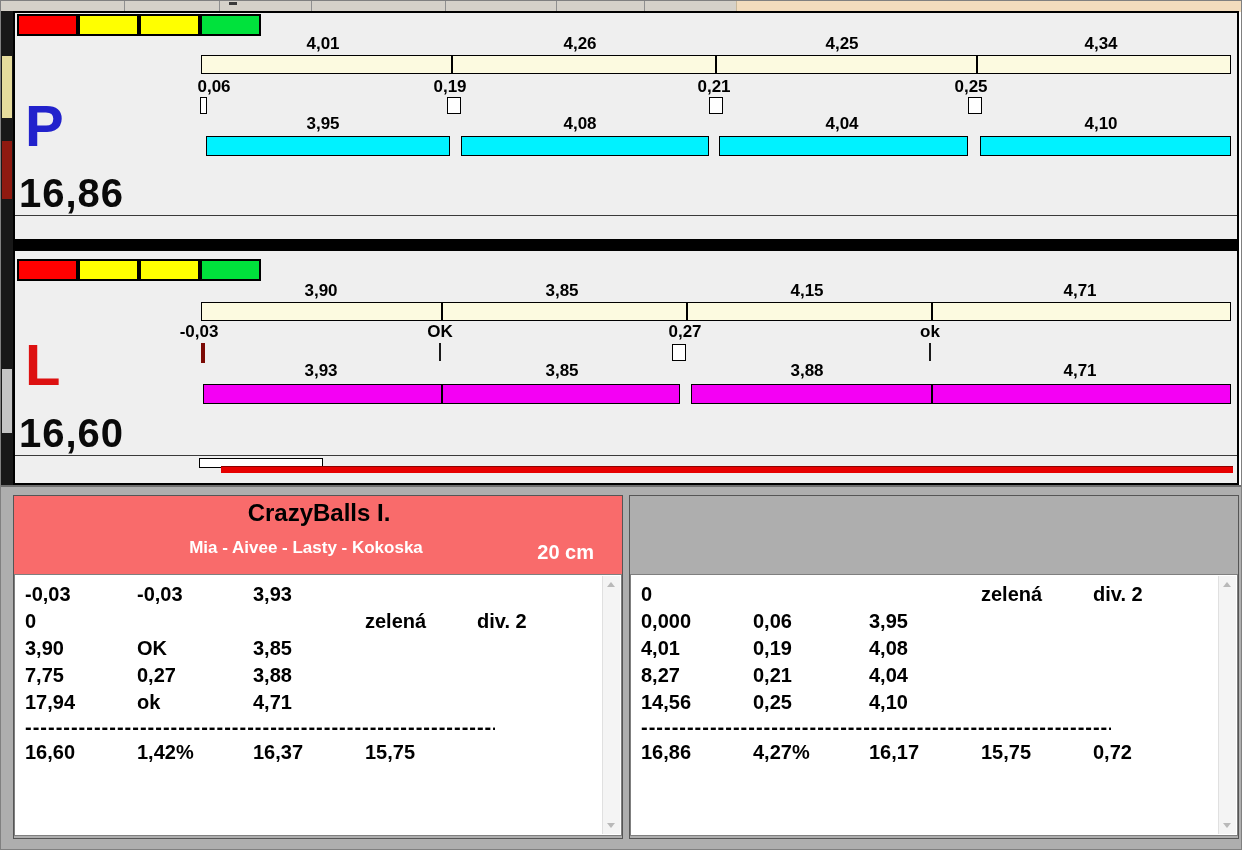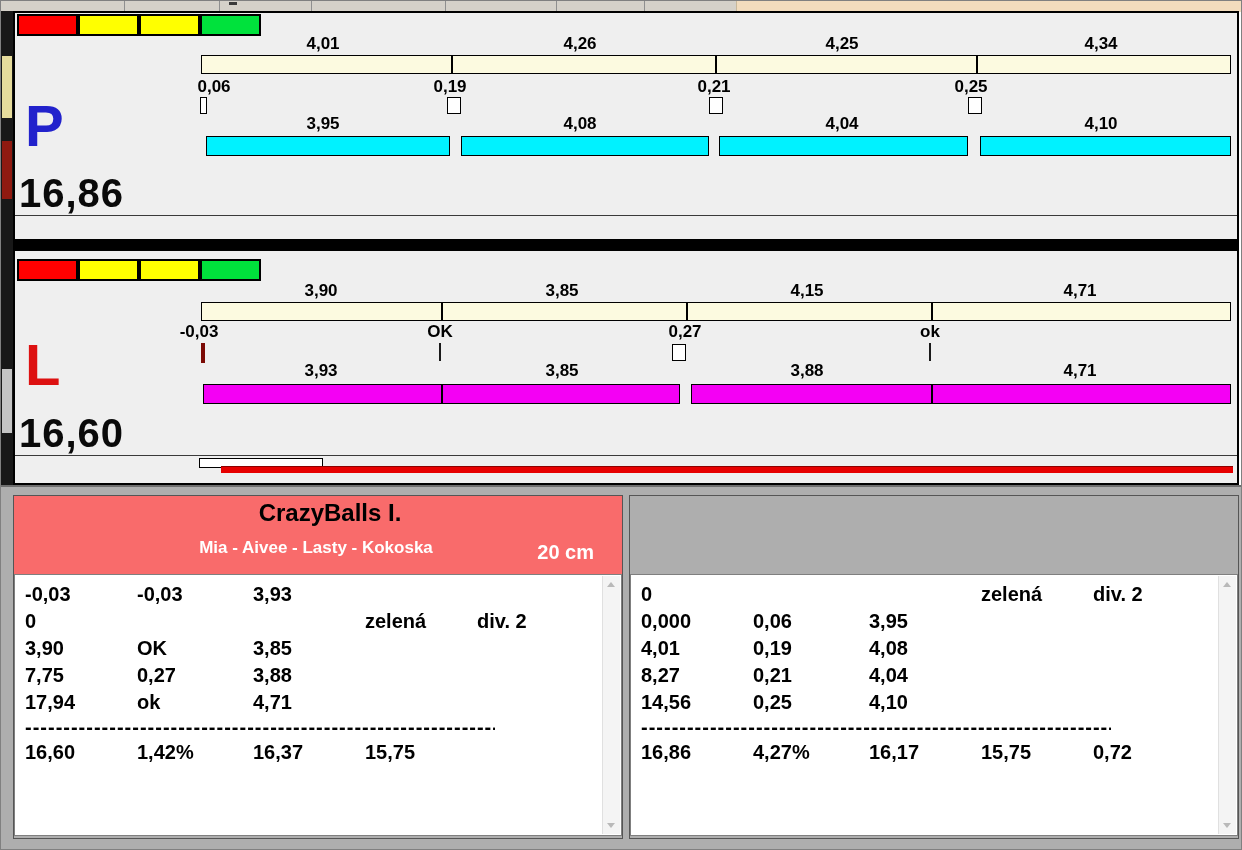--- a/index.html
+++ b/index.html
@@ -39,7 +39,7 @@
   .bottom{position:absolute;left:0;top:484px;width:1242px;height:366px;background:#AEAEAE;border-top:2px solid #6e6e6e;box-sizing:border-box;}
   .team{position:absolute;top:8px;width:610px;height:344px;border:1px solid #555;box-sizing:border-box;}
   .team-header{position:absolute;left:0;right:0;top:0;height:78px;}
-  .team-name{position:absolute;top:3px;font-size:24px;font-weight:bold;color:#000;text-align:center;white-space:nowrap;margin-left:11px;}
+  .team-name{position:absolute;top:3px;font-size:24px;font-weight:bold;color:#000;text-align:center;white-space:nowrap;}
   .team-lineup{position:absolute;top:42px;font-size:17px;font-weight:bold;color:#fff;text-align:center;white-space:nowrap;}
   .jump-height{position:absolute;font-size:20px;font-weight:bold;color:#fff;top:45px;white-space:nowrap;}
   .team-data{position:absolute;left:0;right:0;top:78px;bottom:2px;background:#fff;border:1px solid #7f7f7f;overflow:hidden;}

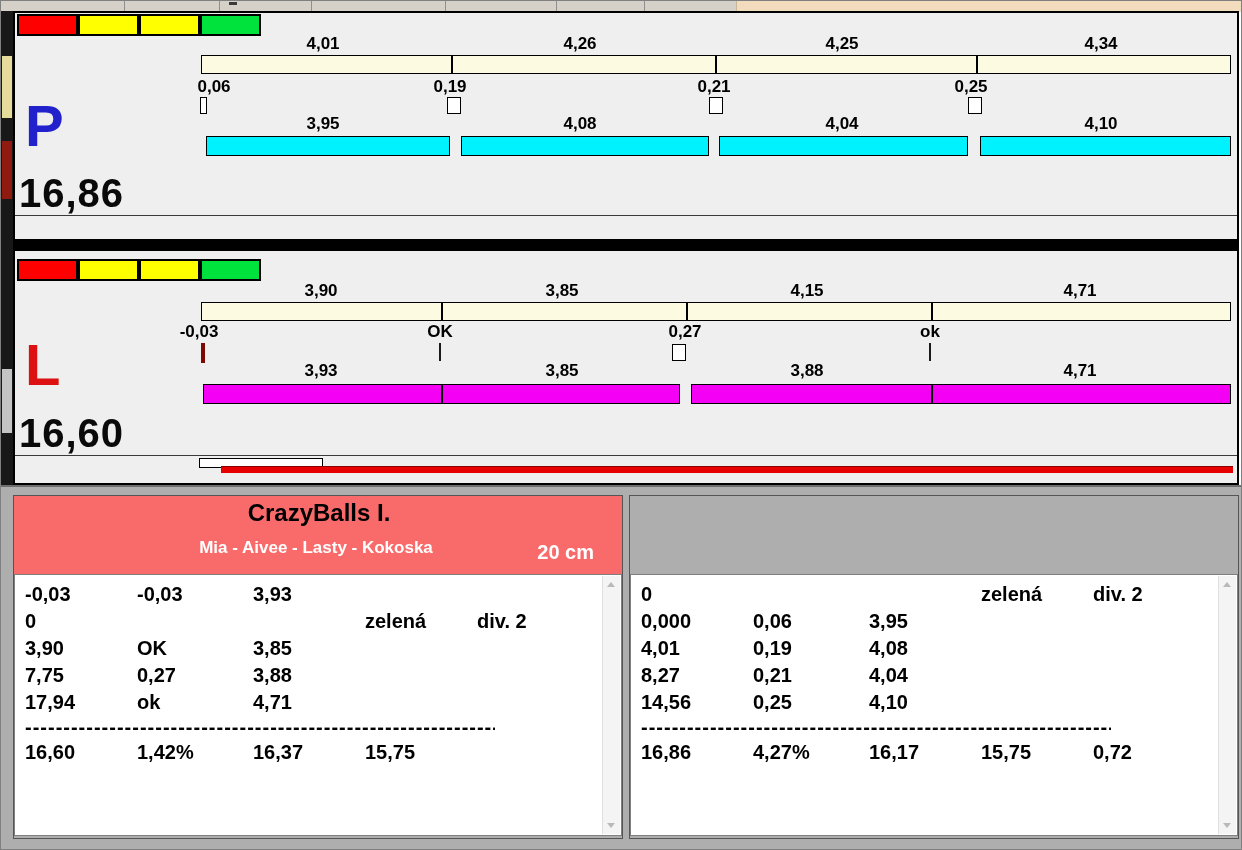--- a/index.html
+++ b/index.html
@@ -178,7 +178,7 @@
     <div class="team" style="left:12px;">
       <div class="team-header" style="background-color: rgb(249, 107, 107);">
         <div class="team-name" style="left:0;width:610px;">CrazyBalls I.</div>
-        <div class="team-lineup" style="left:14px;width:576px;">Mia - Aivee - Lasty - Kokoska</div>
+        <div class="team-lineup" style="left:4px;width:576px;">Mia - Aivee - Lasty - Kokoska</div>
         <div class="jump-height" style="right:28px;">20 cm</div>
       </div>
       <div class="team-data">

